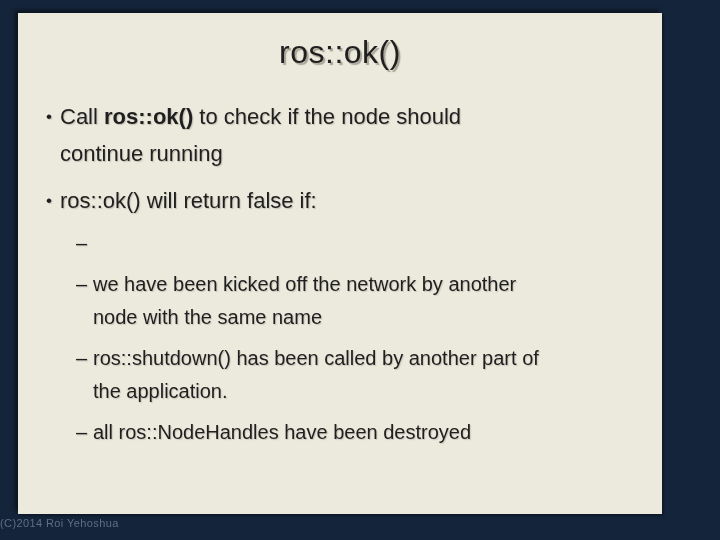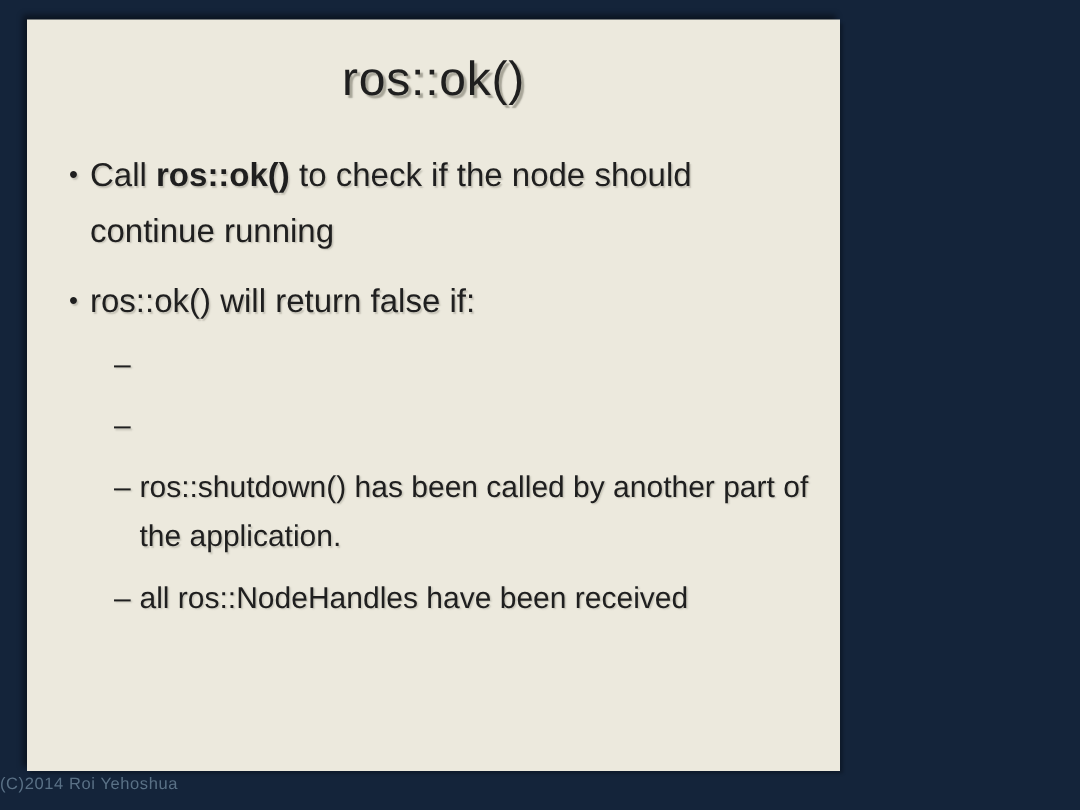--- a/index.html
+++ b/index.html
@@ -22,7 +22,7 @@
   .slide {
     position: absolute;
     left: 18px; top: 13px;
-    width: 542px; height: 501px;
+    width: 644px; height: 501px;
     background: var(--slide-background);
     box-shadow: -3px -3px 4px rgba(0,0,0,0.45), 2px 2px 2px rgba(0,0,0,0.25);
     color: var(--text);

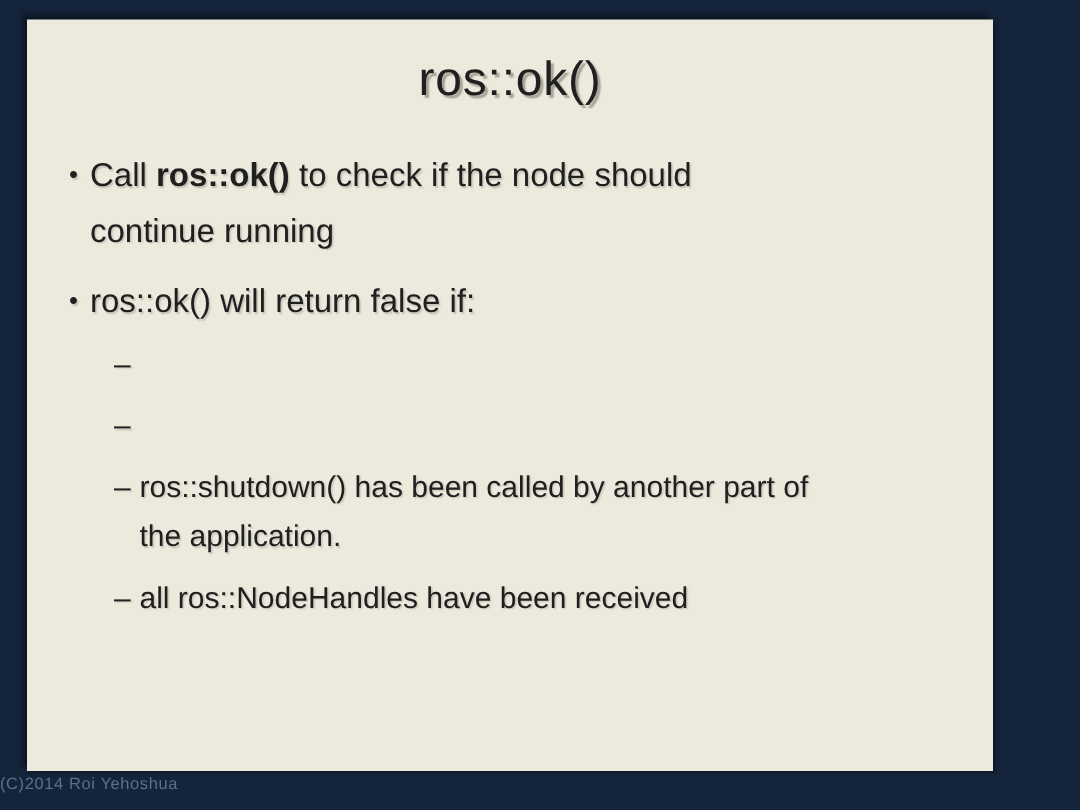--- a/index.html
+++ b/index.html
@@ -105,6 +105,8 @@
         </div>
         <div class="li l2">
           <span class="marker">–</span>
+          <span class="text">we have been kicked off the network by another
+node with the same name</span>
         </div>
         <div class="li l2">
           <span class="marker">–</span>

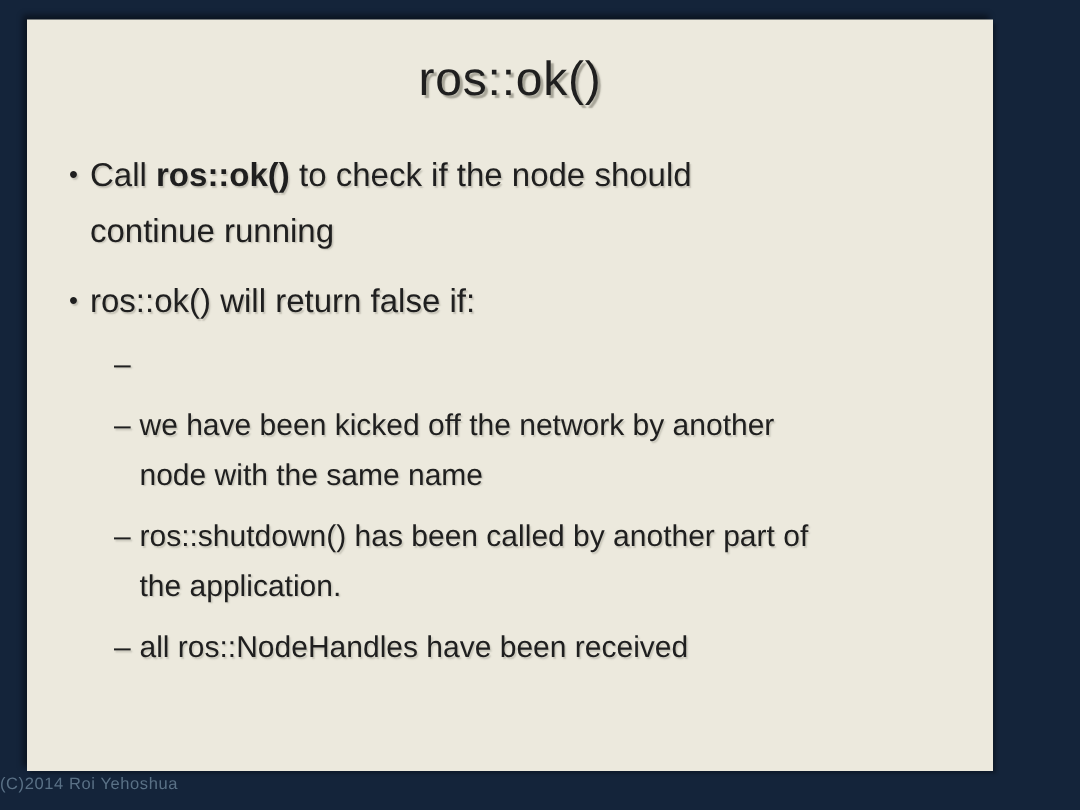--- a/index.html
+++ b/index.html
@@ -115,7 +115,7 @@
         </div>
         <div class="li l2">
           <span class="marker">–</span>
-          <span class="text">all ros::NodeHandles have been received</span>
+          <span class="text">all ros::NodeHandles have been destroyed</span>
         </div>
       </div>
 

